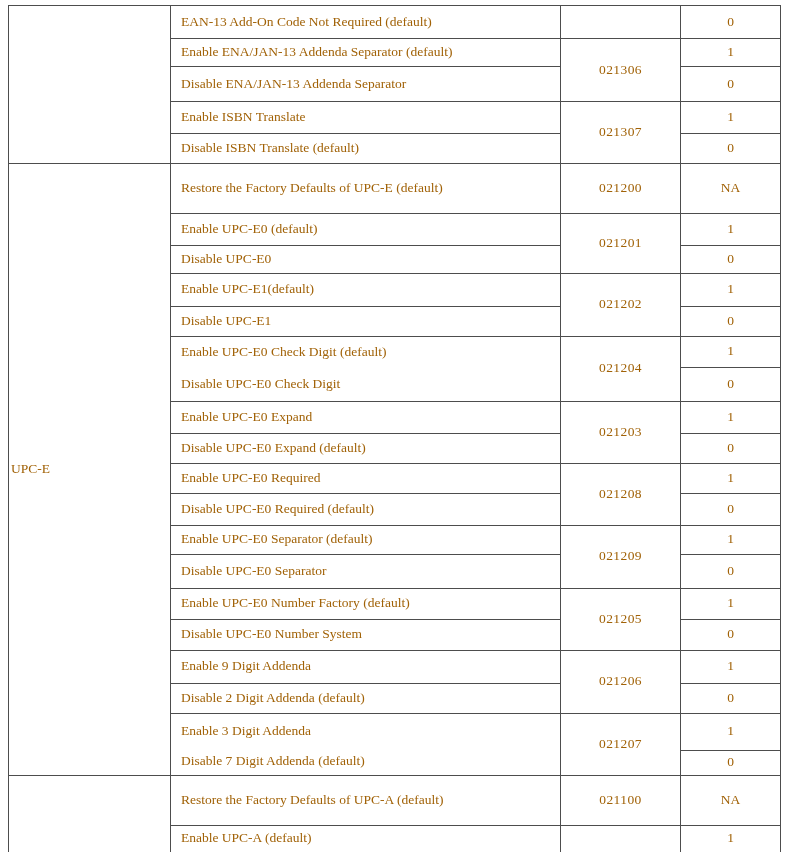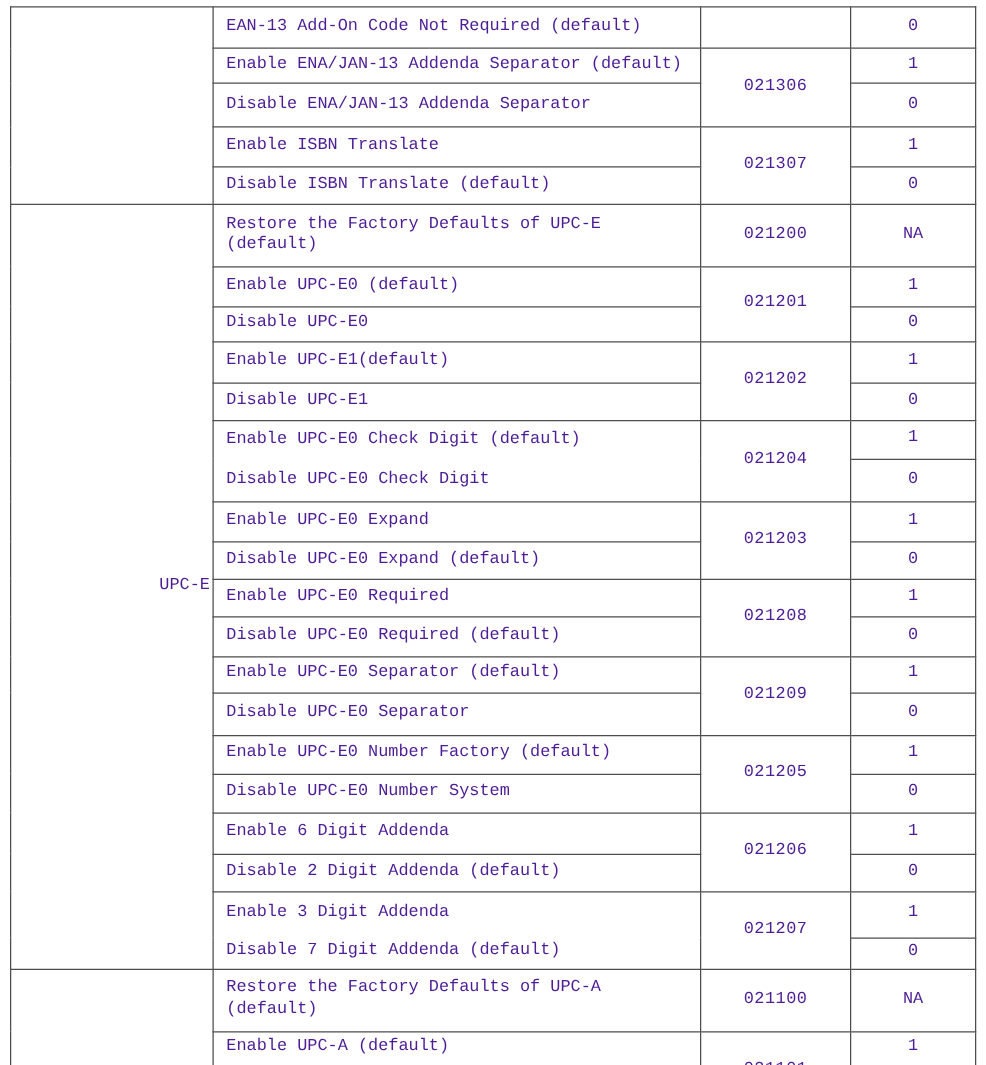--- a/index.html
+++ b/index.html
@@ -9,8 +9,8 @@
     height: 852px;
     background: #ffffff;
     overflow: hidden;
-    font-family: Liberation Mono, monospace;
-    color: #4c1d95;
+    font-family: Liberation Serif, serif;
+    color: #a16207;
   }
   table.tbl {
     position: absolute;

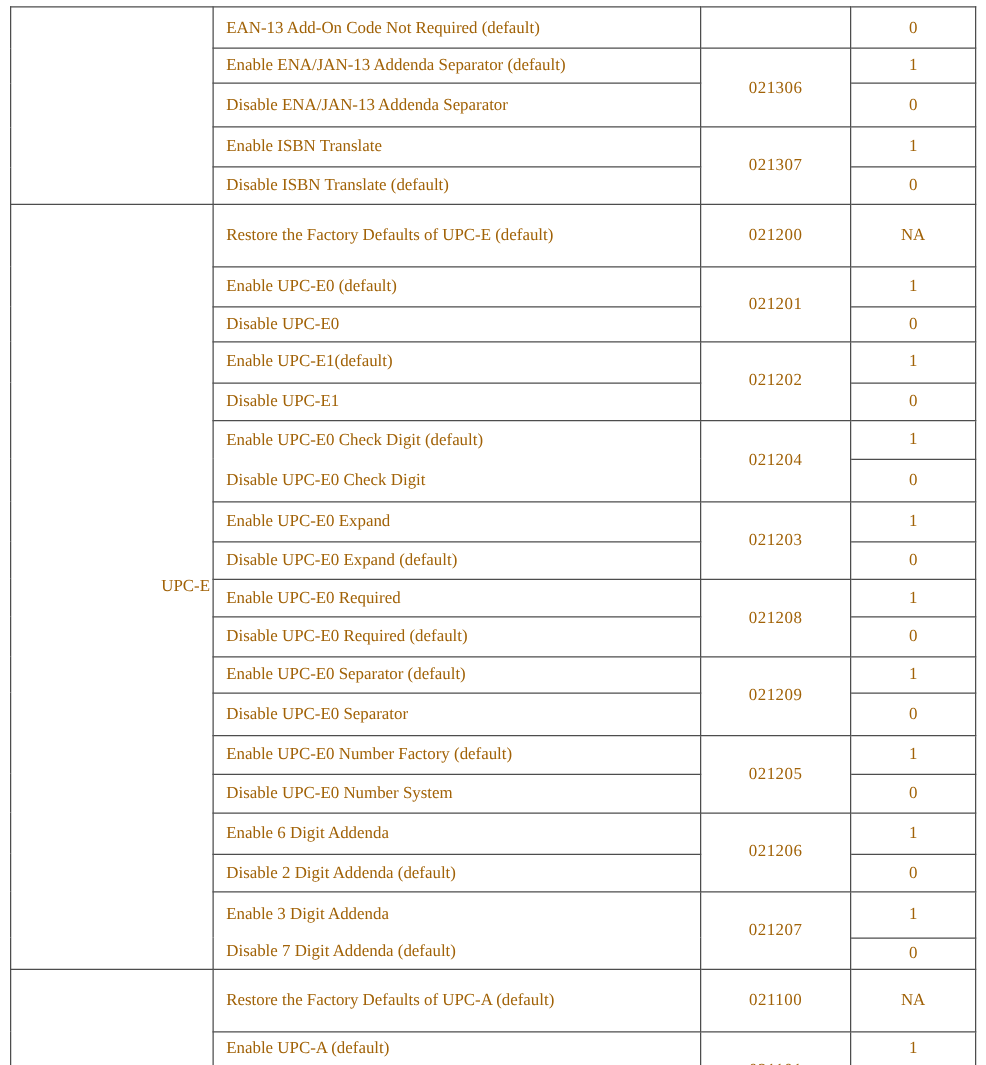--- a/index.html
+++ b/index.html
@@ -28,7 +28,7 @@
     background: #ffffff;
   }
   td.cat {
-    text-align: right;
+    text-align: left;
     vertical-align: middle;
     padding: 2px;
     margin-left: 37px;

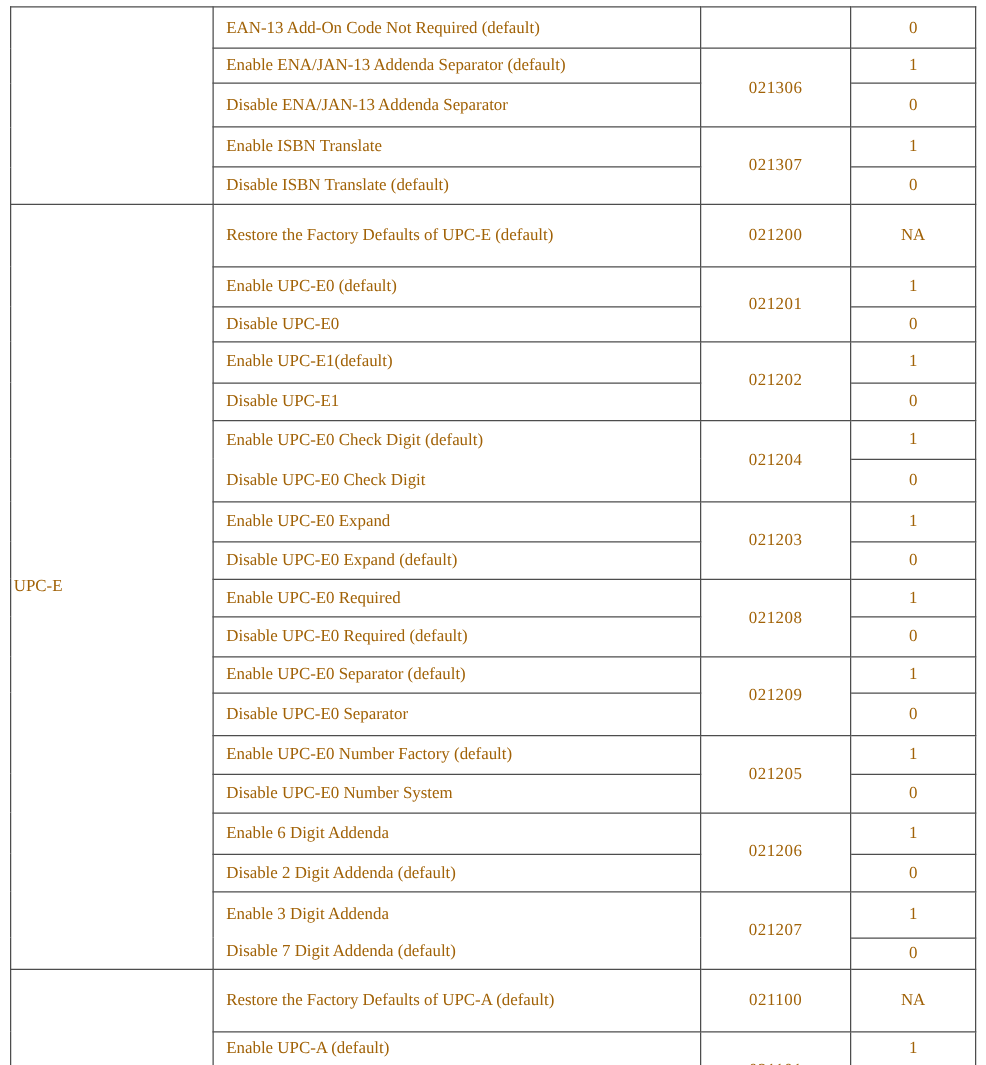--- a/index.html
+++ b/index.html
@@ -170,7 +170,7 @@
         <td class="val">0</td>
       </tr>
       <tr style="height:33px">
-        <td class="desc">Enable 6 Digit Addenda</td>
+        <td class="desc">Enable 9 Digit Addenda</td>
         <td class="code" rowspan="2">021206</td>
         <td class="val">1</td>
       </tr>

